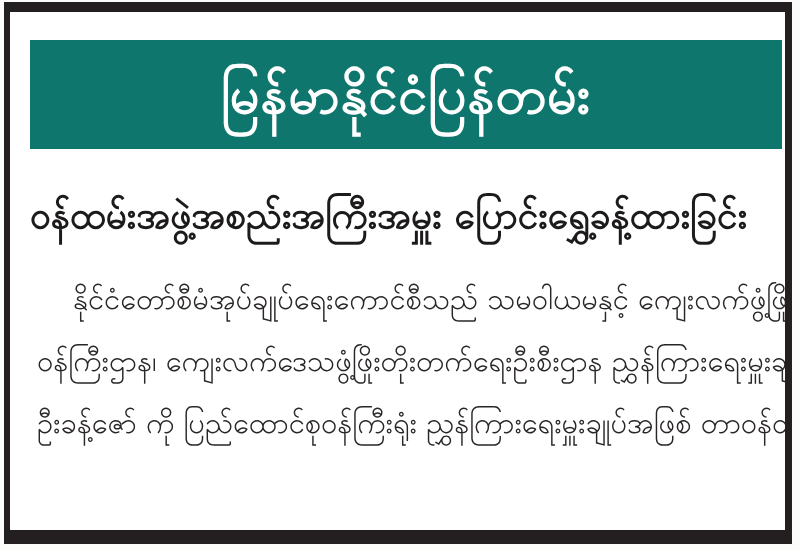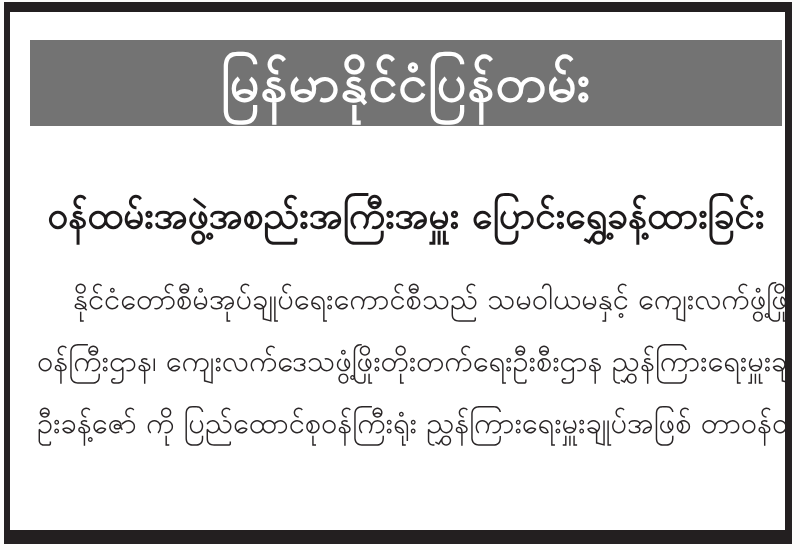--- a/index.html
+++ b/index.html
@@ -31,8 +31,8 @@
   .masthead {
     position: absolute;
     left: 20px; top: 28px;
-    width: 752px; height: 86px;
-    background: #737373;
+    width: 752px; height: 109px;
+    background: #0f766e;
     display: flex;
     align-items: center;
     justify-content: center;

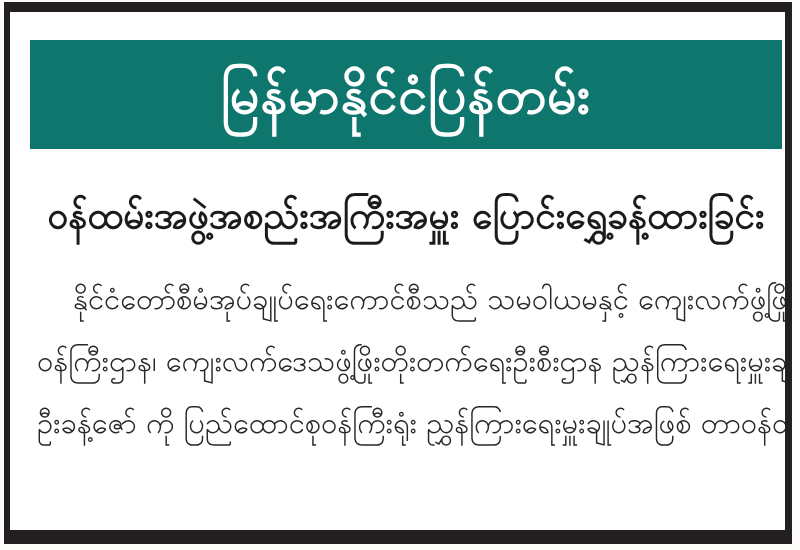--- a/index.html
+++ b/index.html
@@ -52,7 +52,6 @@
     width: 752px; height: 88px;
     display: flex;
     align-items: center;
-    justify-content: center;
   }
   .headline-text {
     font-size: 37px;

